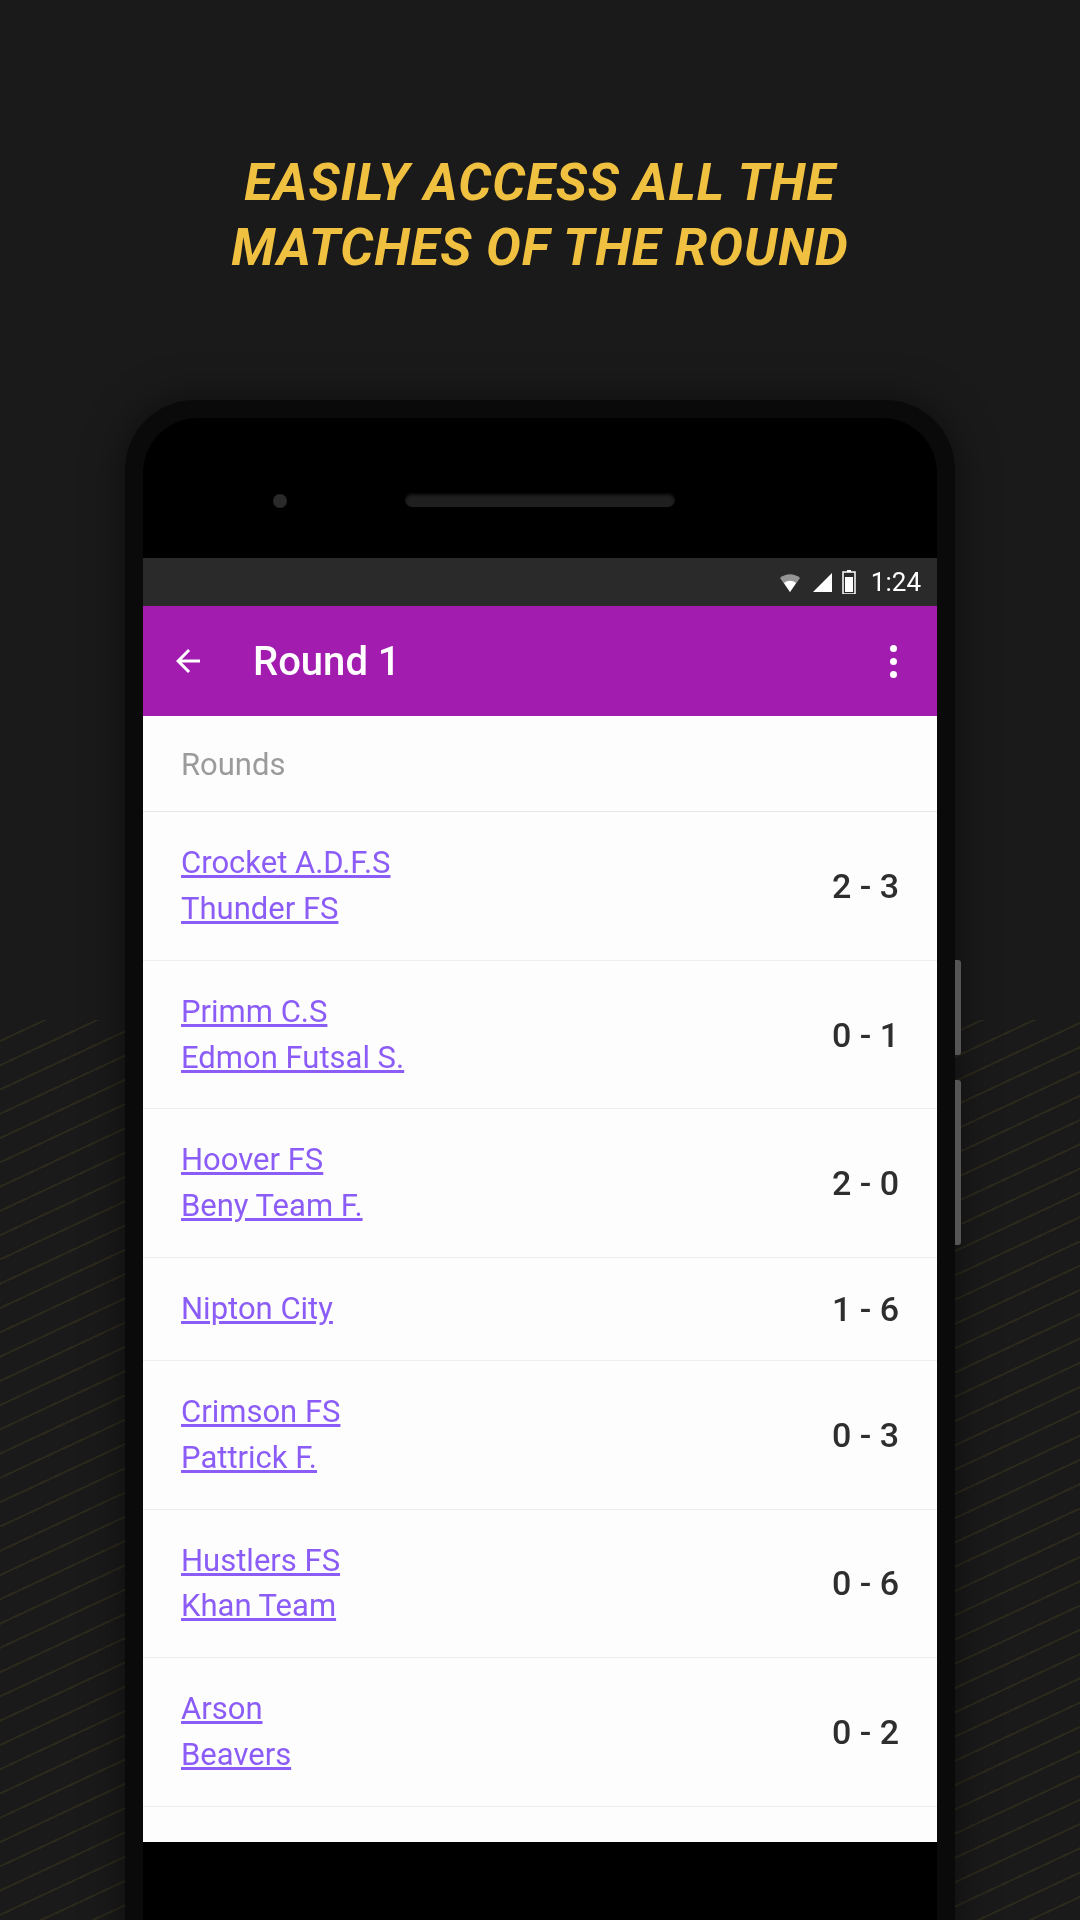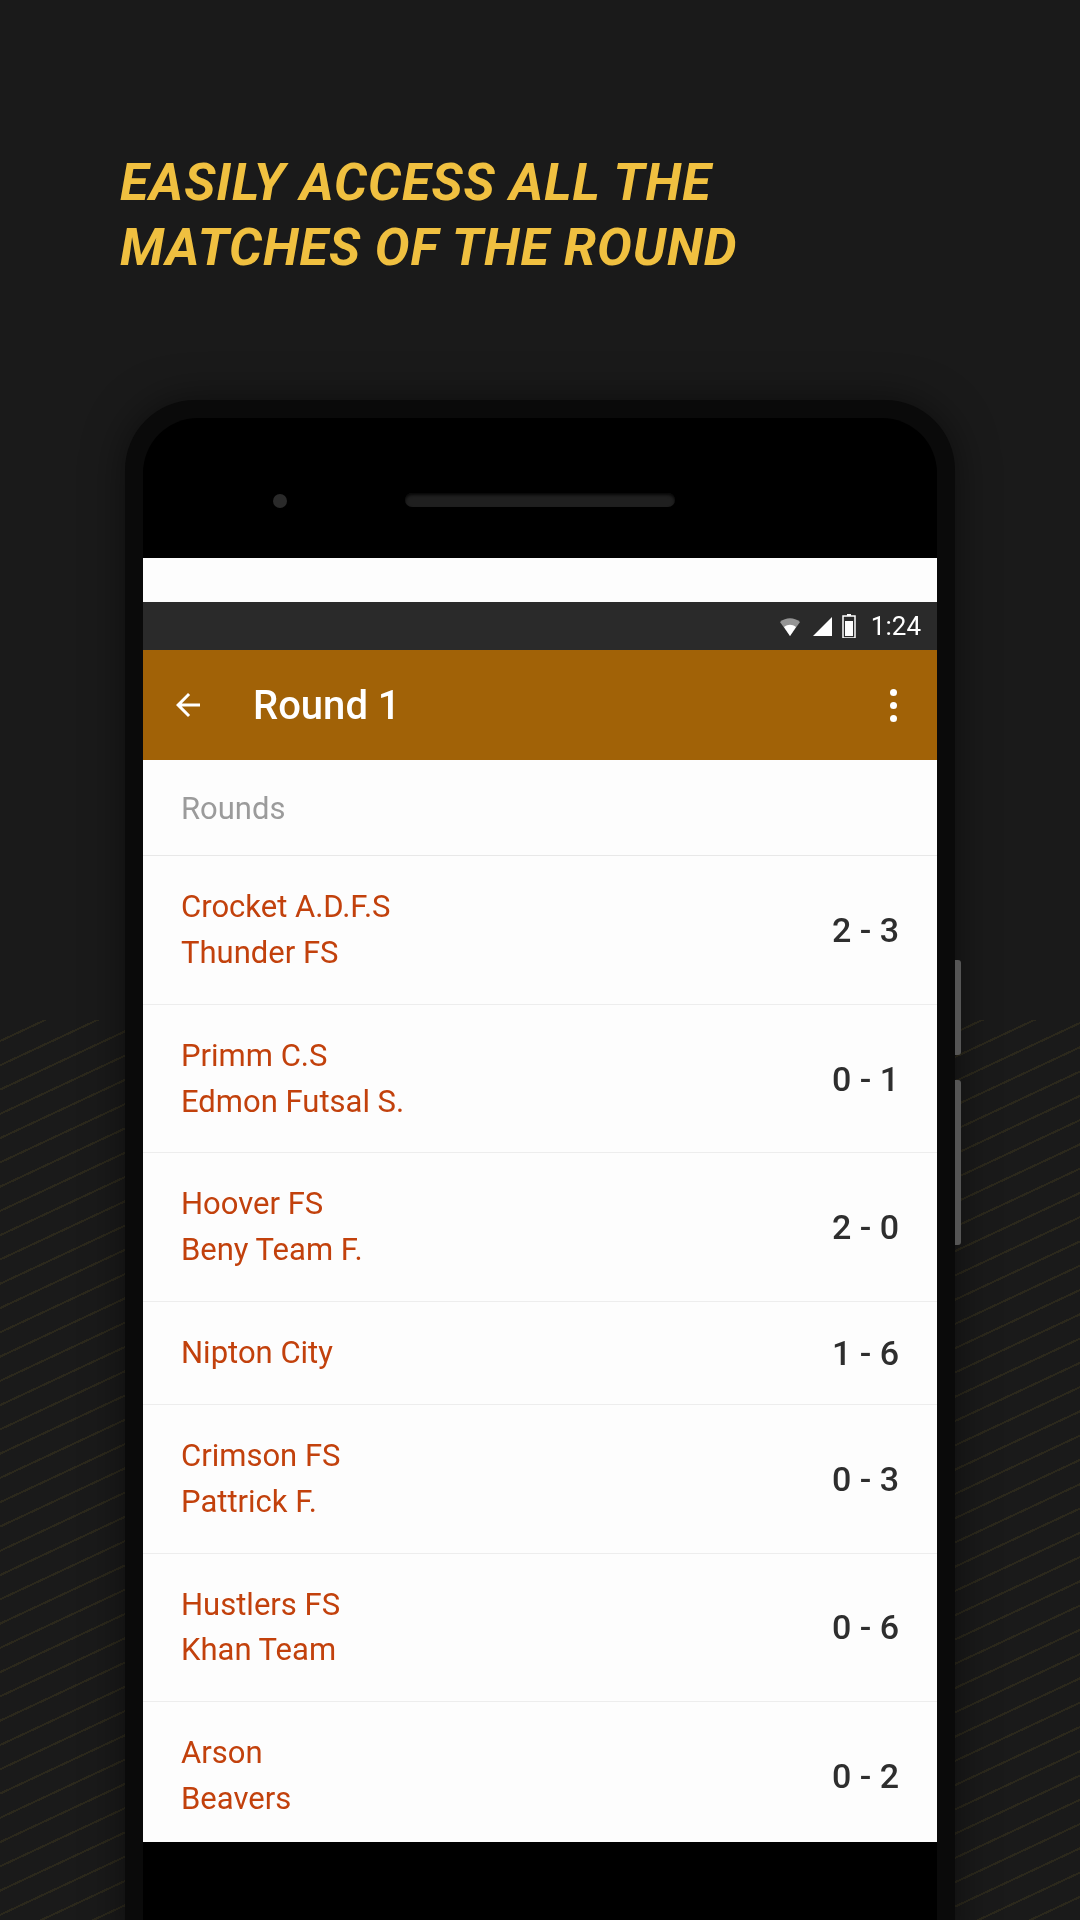--- a/index.html
+++ b/index.html
@@ -38,7 +38,7 @@
       top: 150px;
       left: 0;
       right: 0;
-      text-align: left;
+      text-align: center;
       color: #f0c040;
       font-size: 52px;
       font-weight: 700;

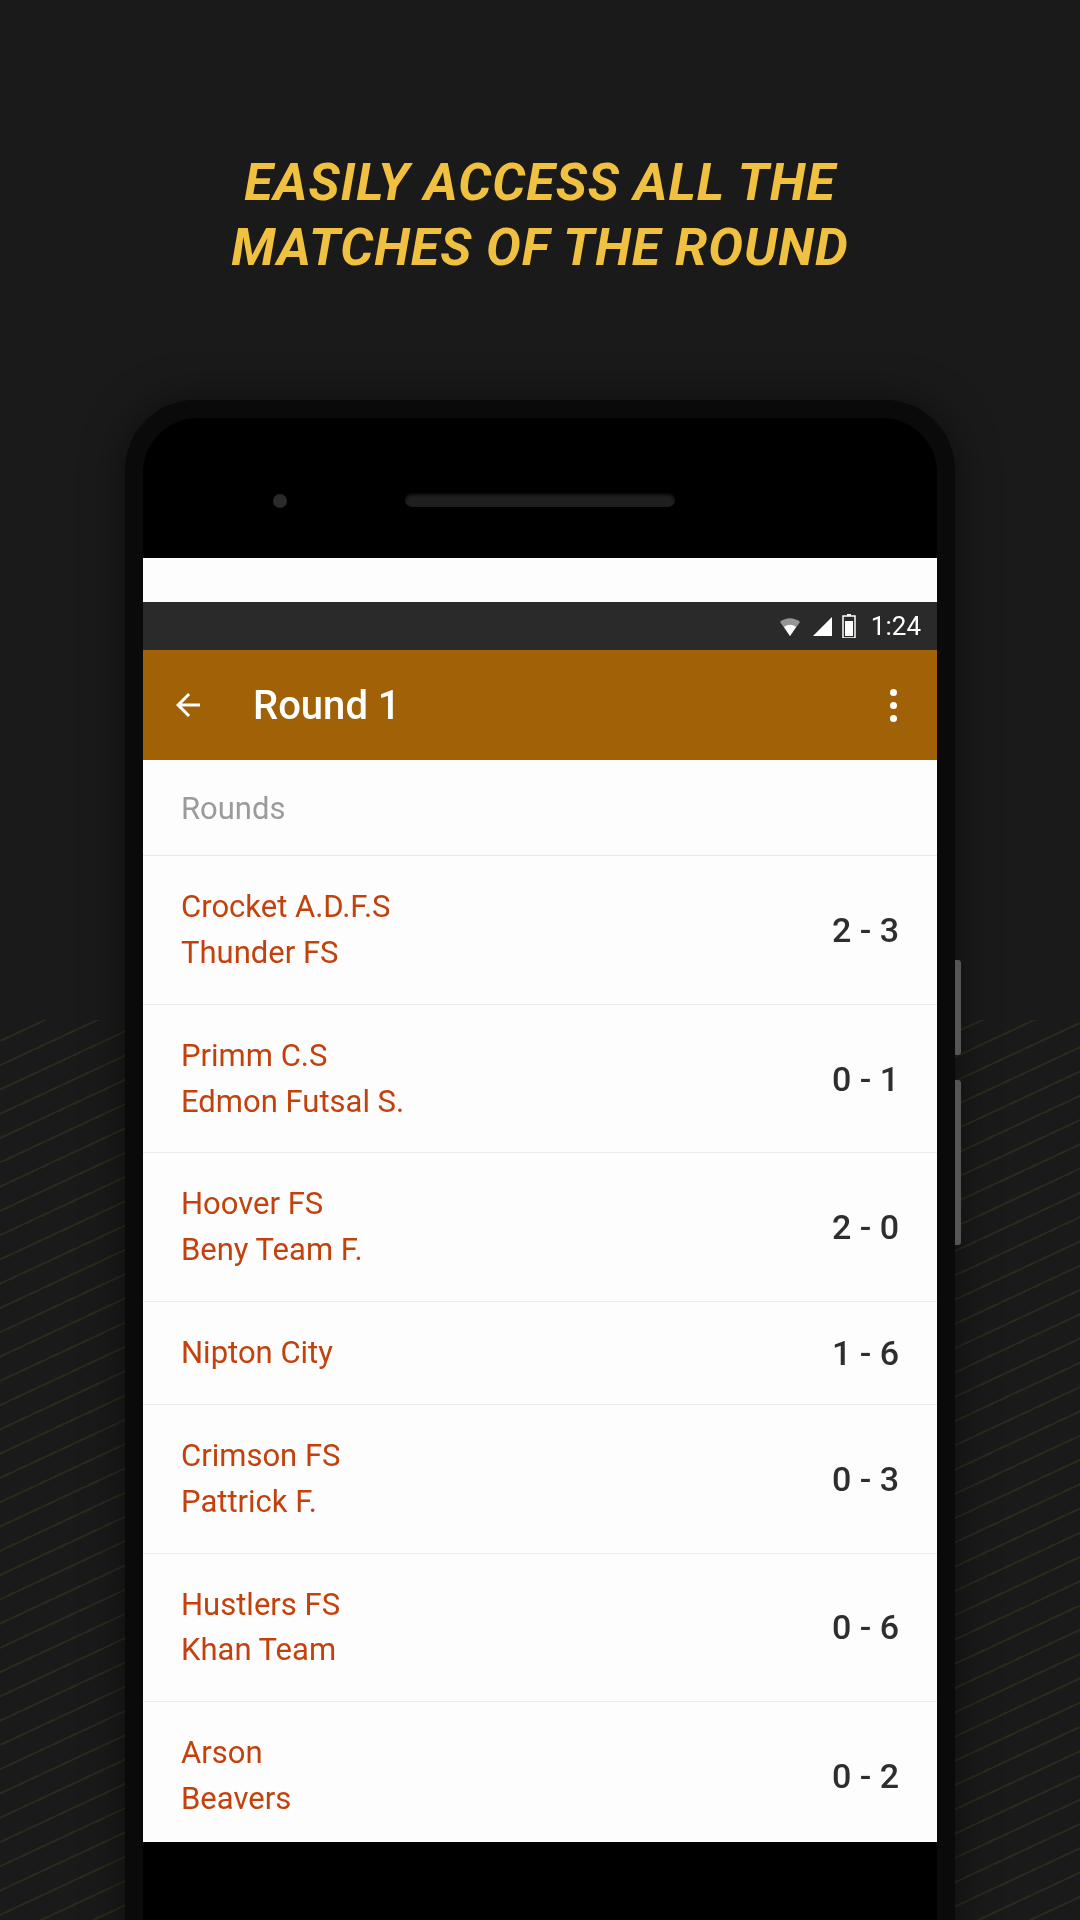--- a/index.html
+++ b/index.html
@@ -124,7 +124,6 @@
       gap: 8px;
       color: #fff;
       font-size: 26px;
-      margin-top: 44px;
     }
     
     .status-time {

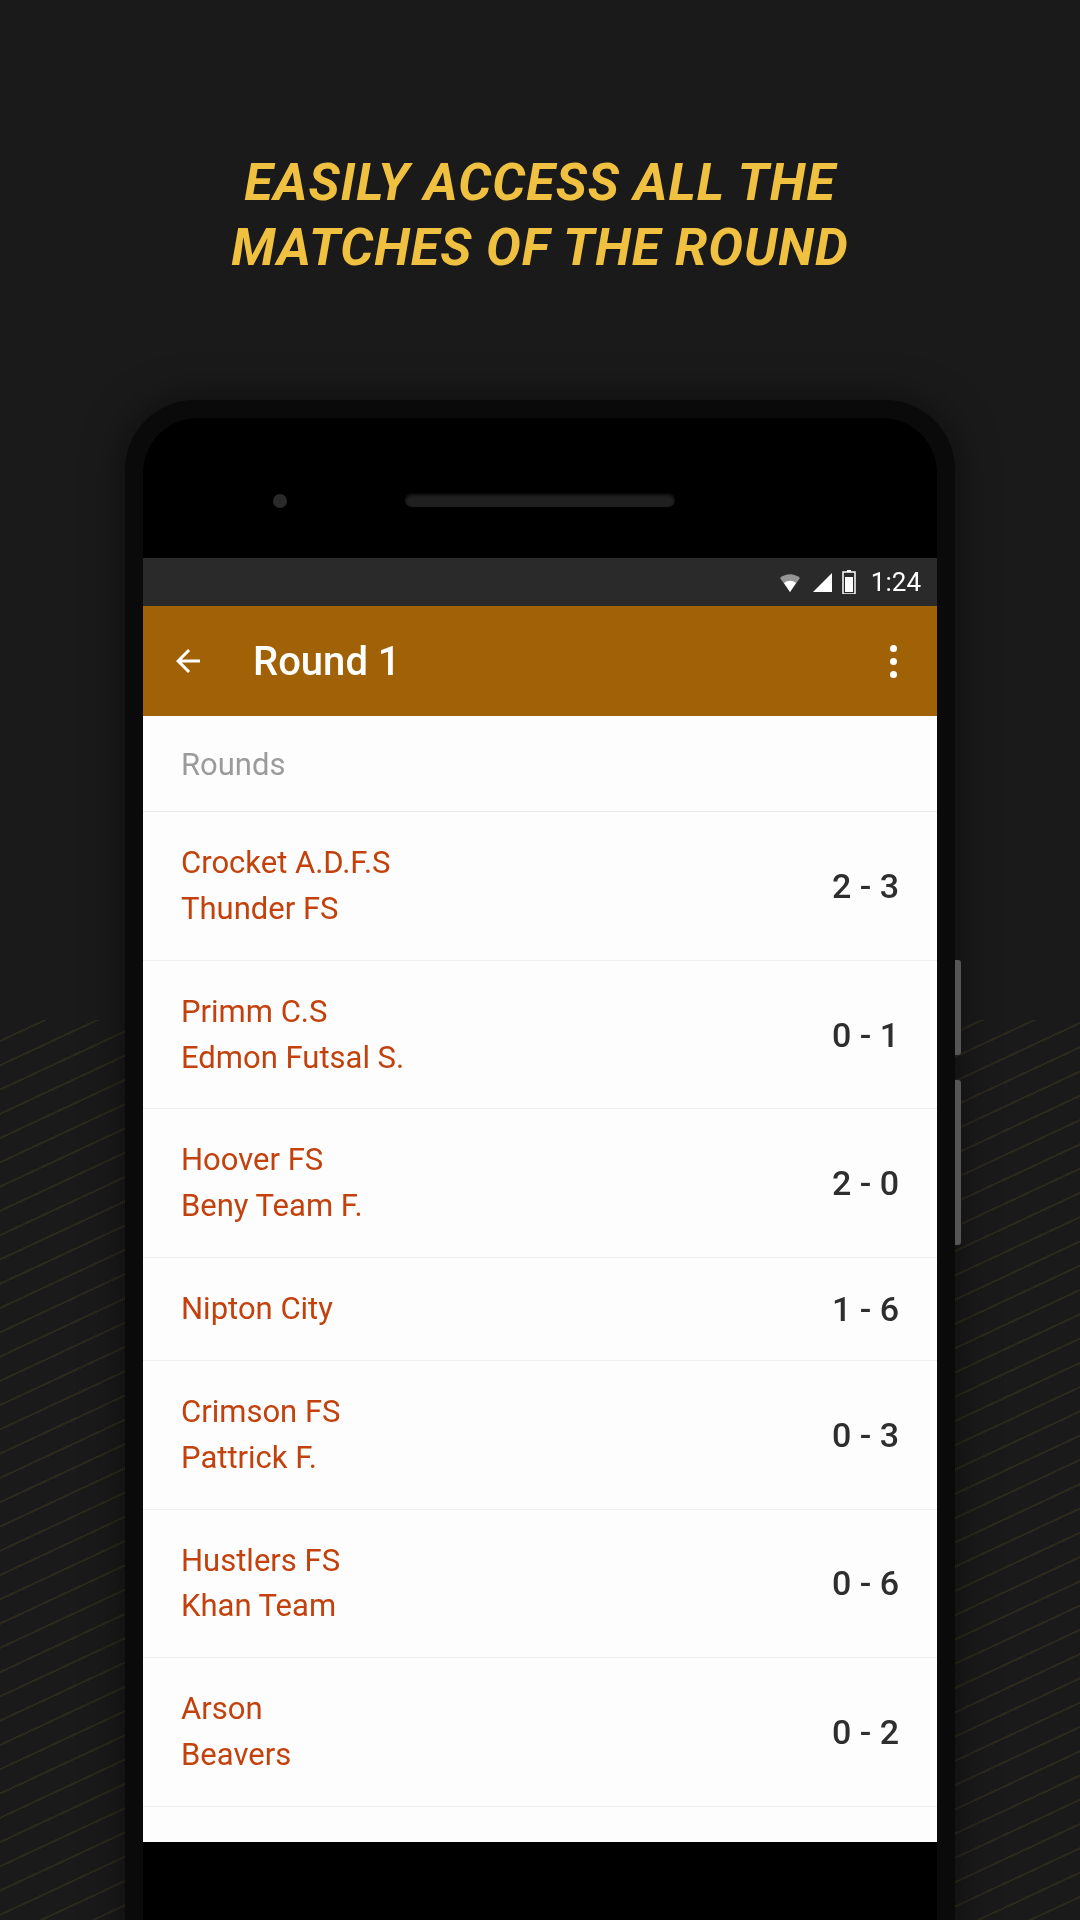--- a/index.html
+++ b/index.html
@@ -141,7 +141,7 @@
     
     .app-bar {
       height: 110px;
-      background: #a16207;
+      background: #a21caf;
       display: flex;
       align-items: center;
       padding: 0 20px;

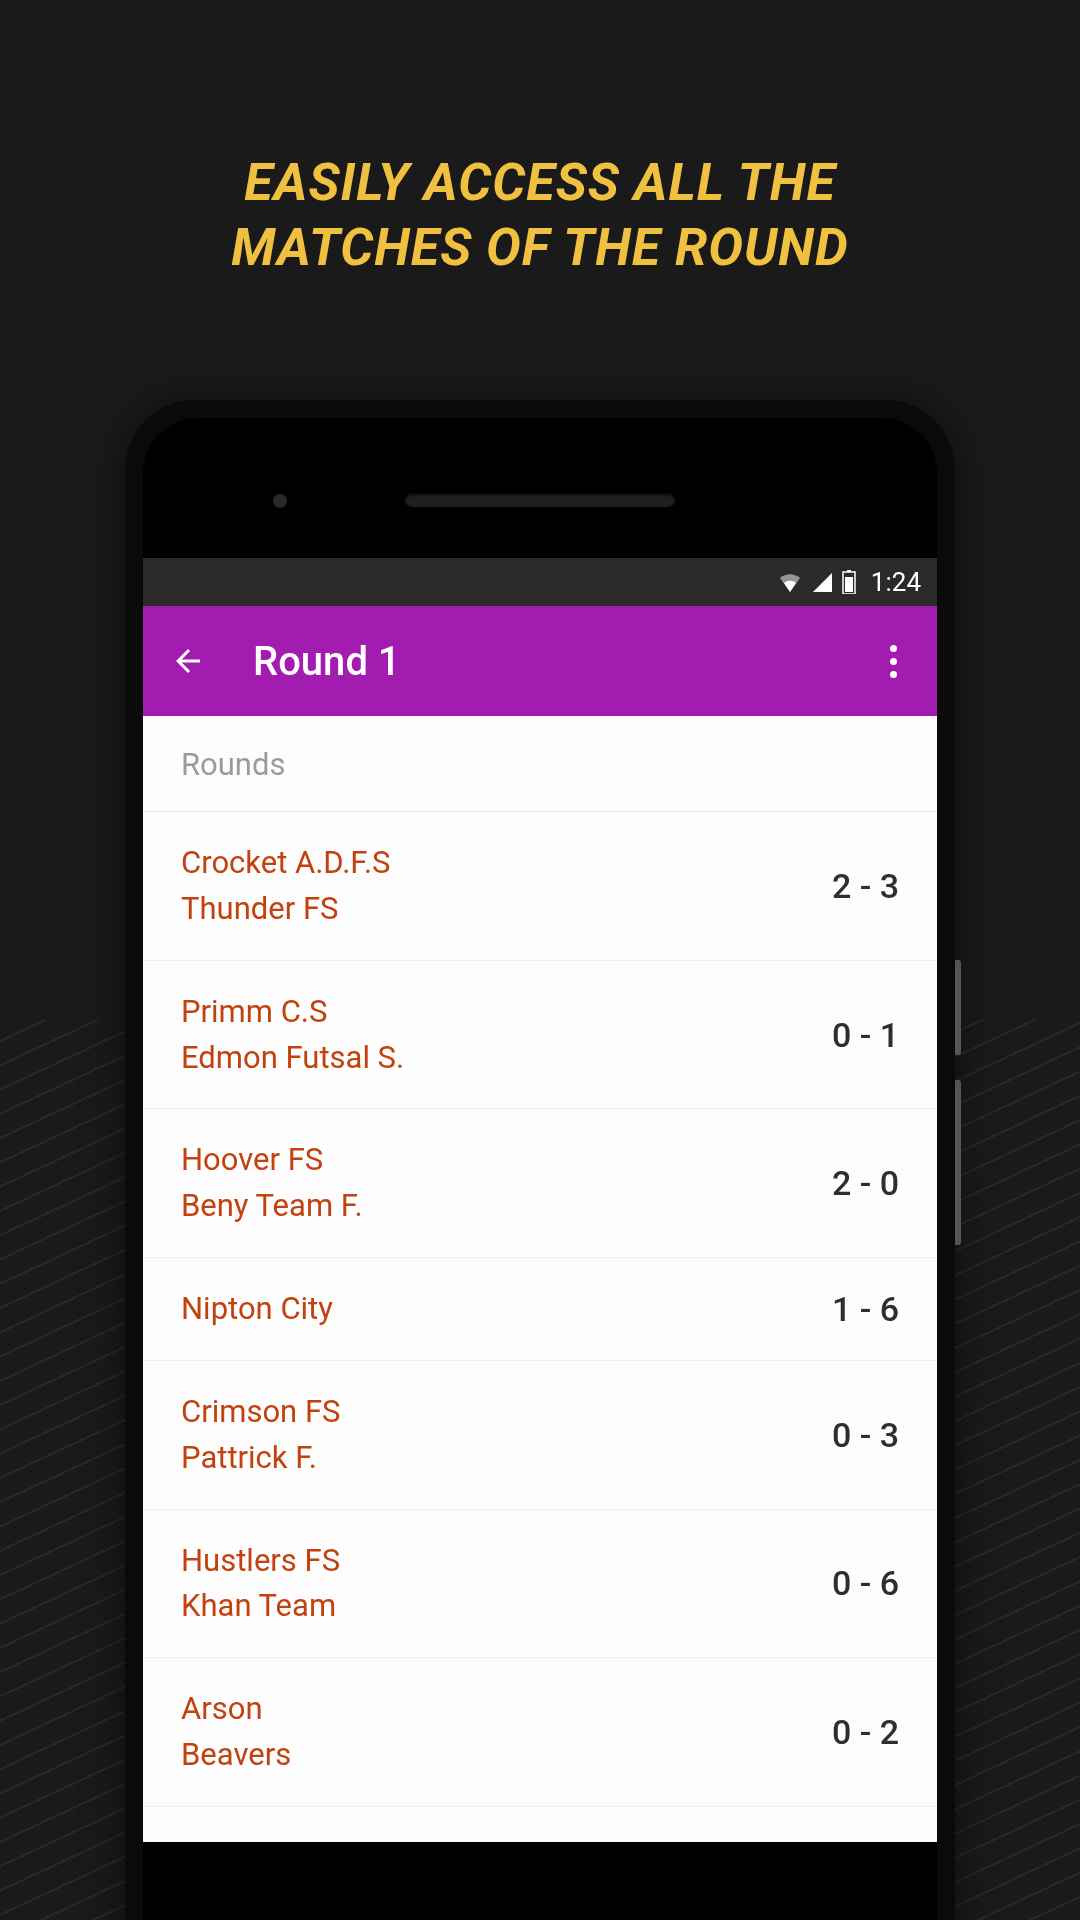--- a/index.html
+++ b/index.html
@@ -213,9 +213,10 @@
     }
     
     .team {
-      color: #c2410c;
+      color: #8b5cf6;
       font-size: 31px;
       line-height: 1.35;
+      text-decoration: underline;
     }
     
     .score {

